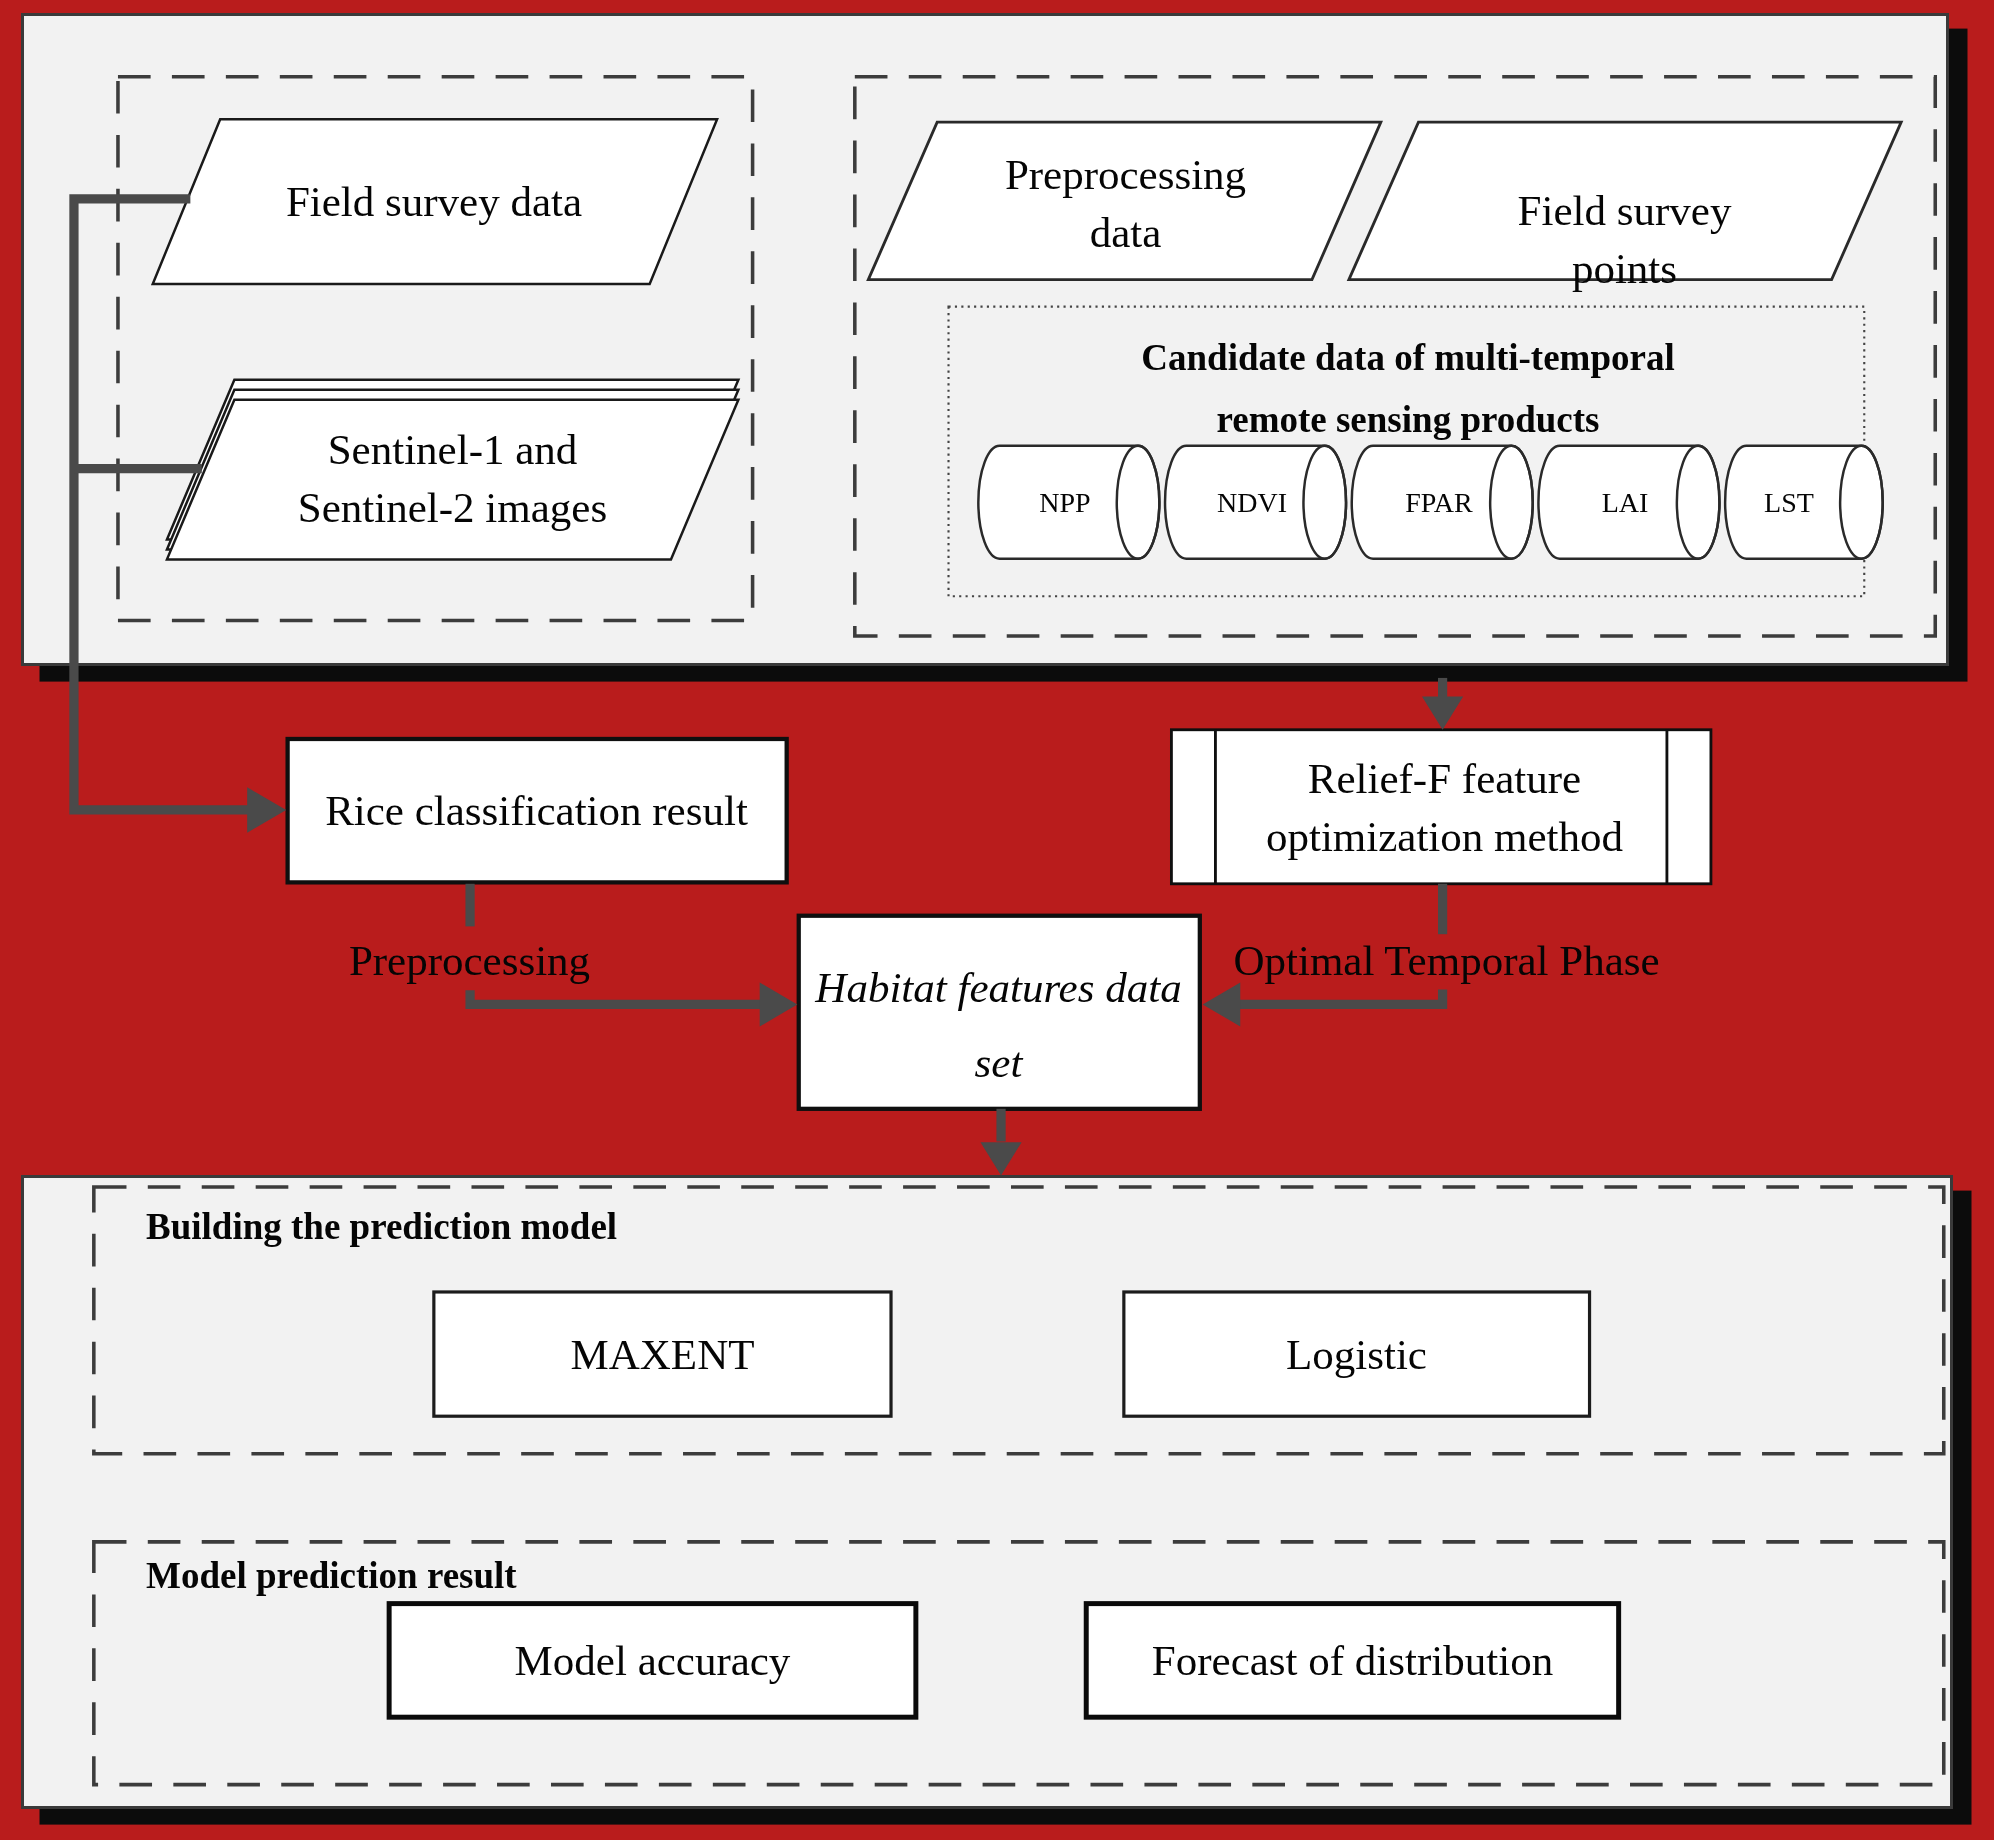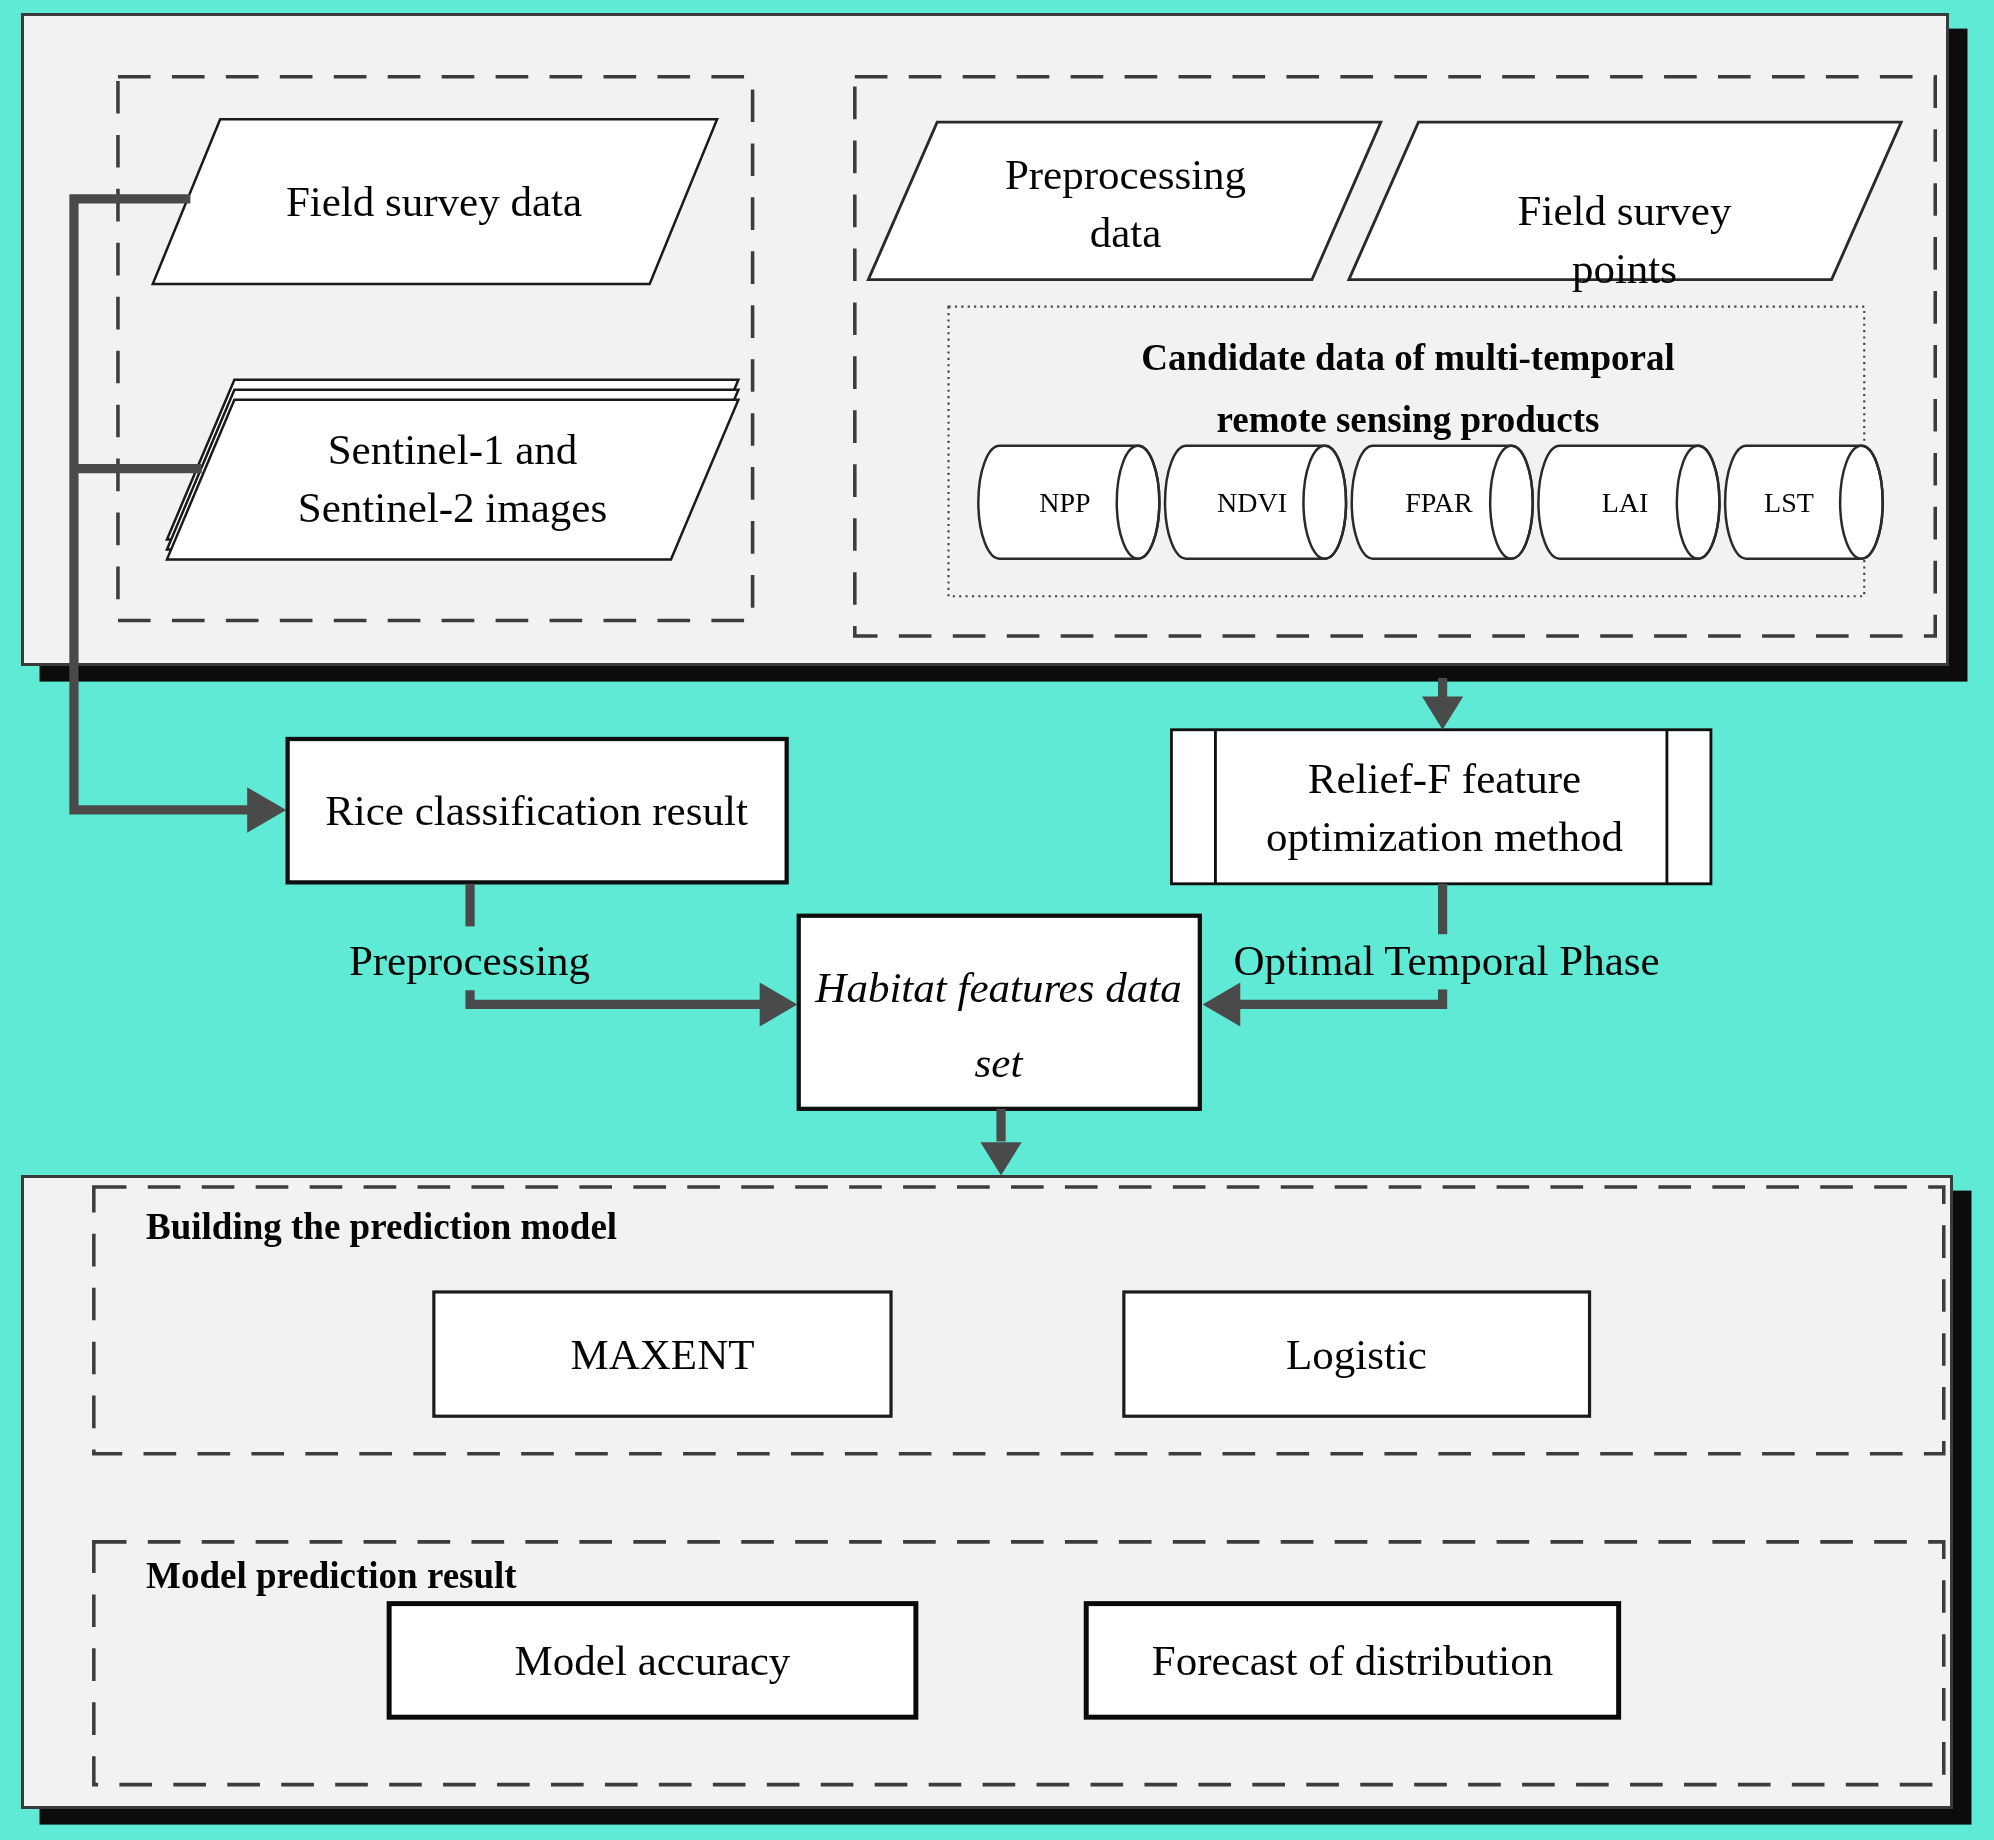--- a/index.html
+++ b/index.html
@@ -6,7 +6,7 @@
   .canvas{
     position:relative;
     width:1995px;height:1840px;
-    background:#5eead4;
+    background:#b91c1c;
     font-family:"Liberation Serif","DejaVu Serif",serif;
     color:#050505;
     overflow:hidden;

